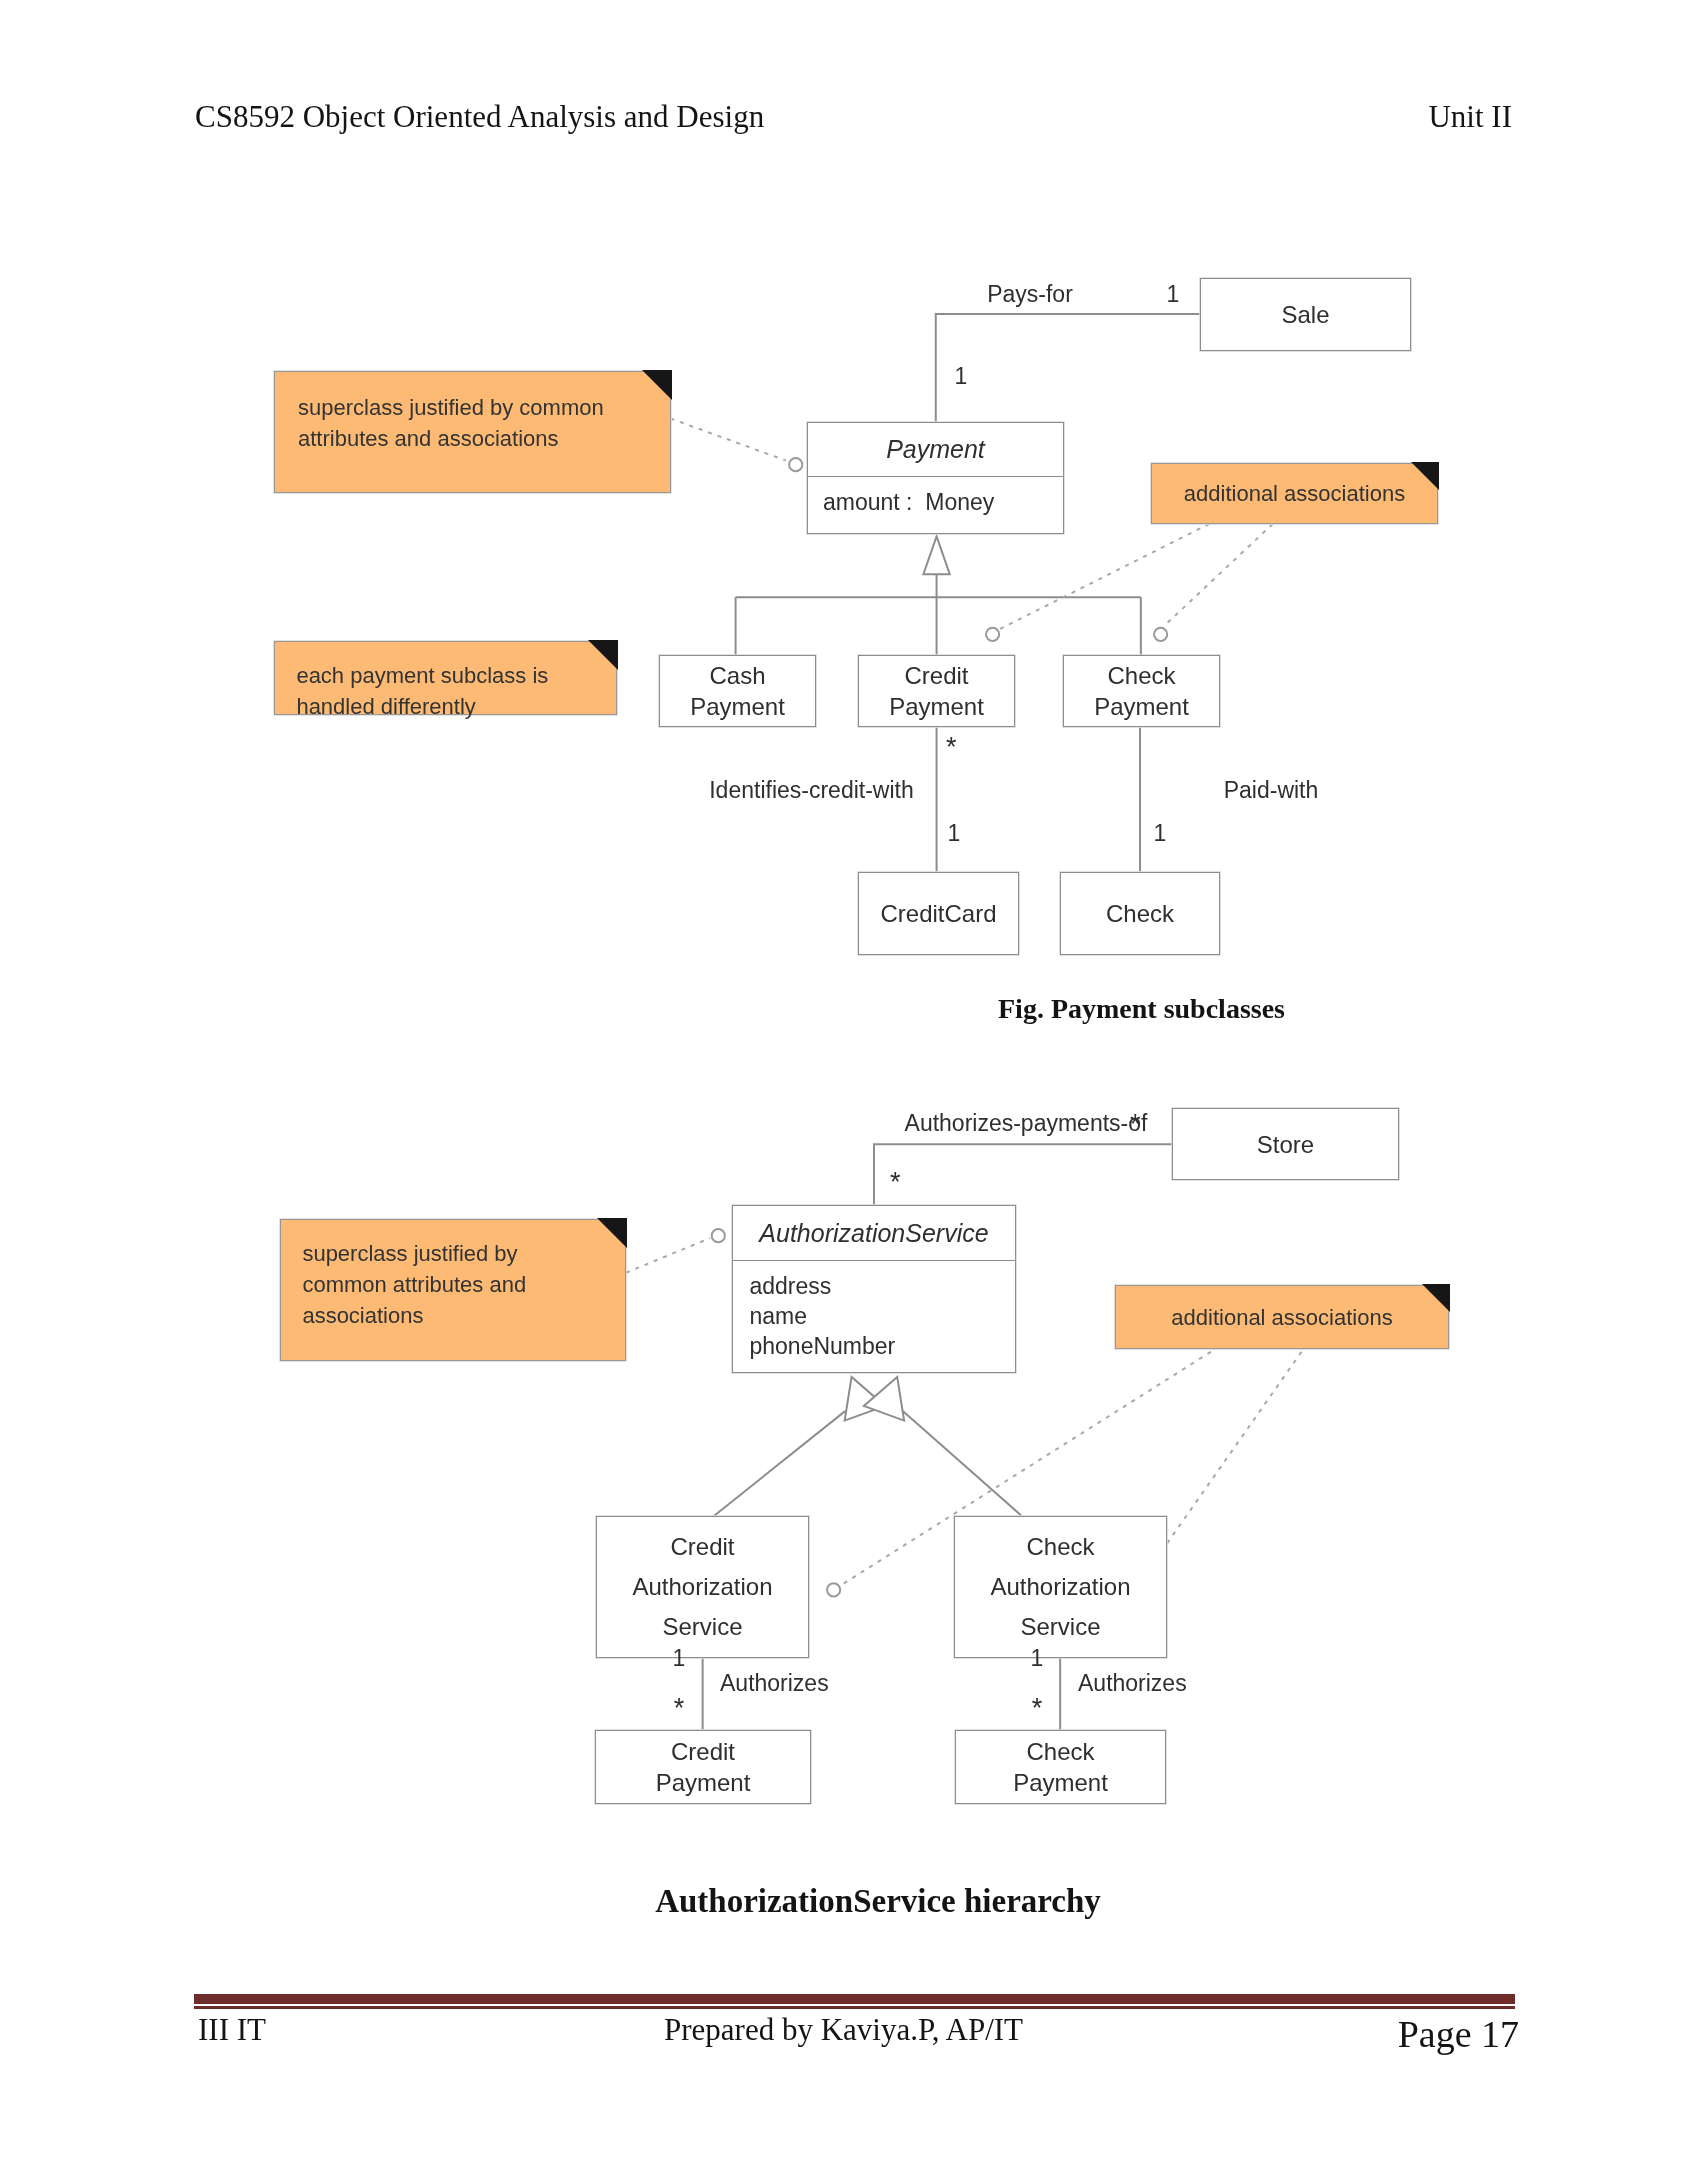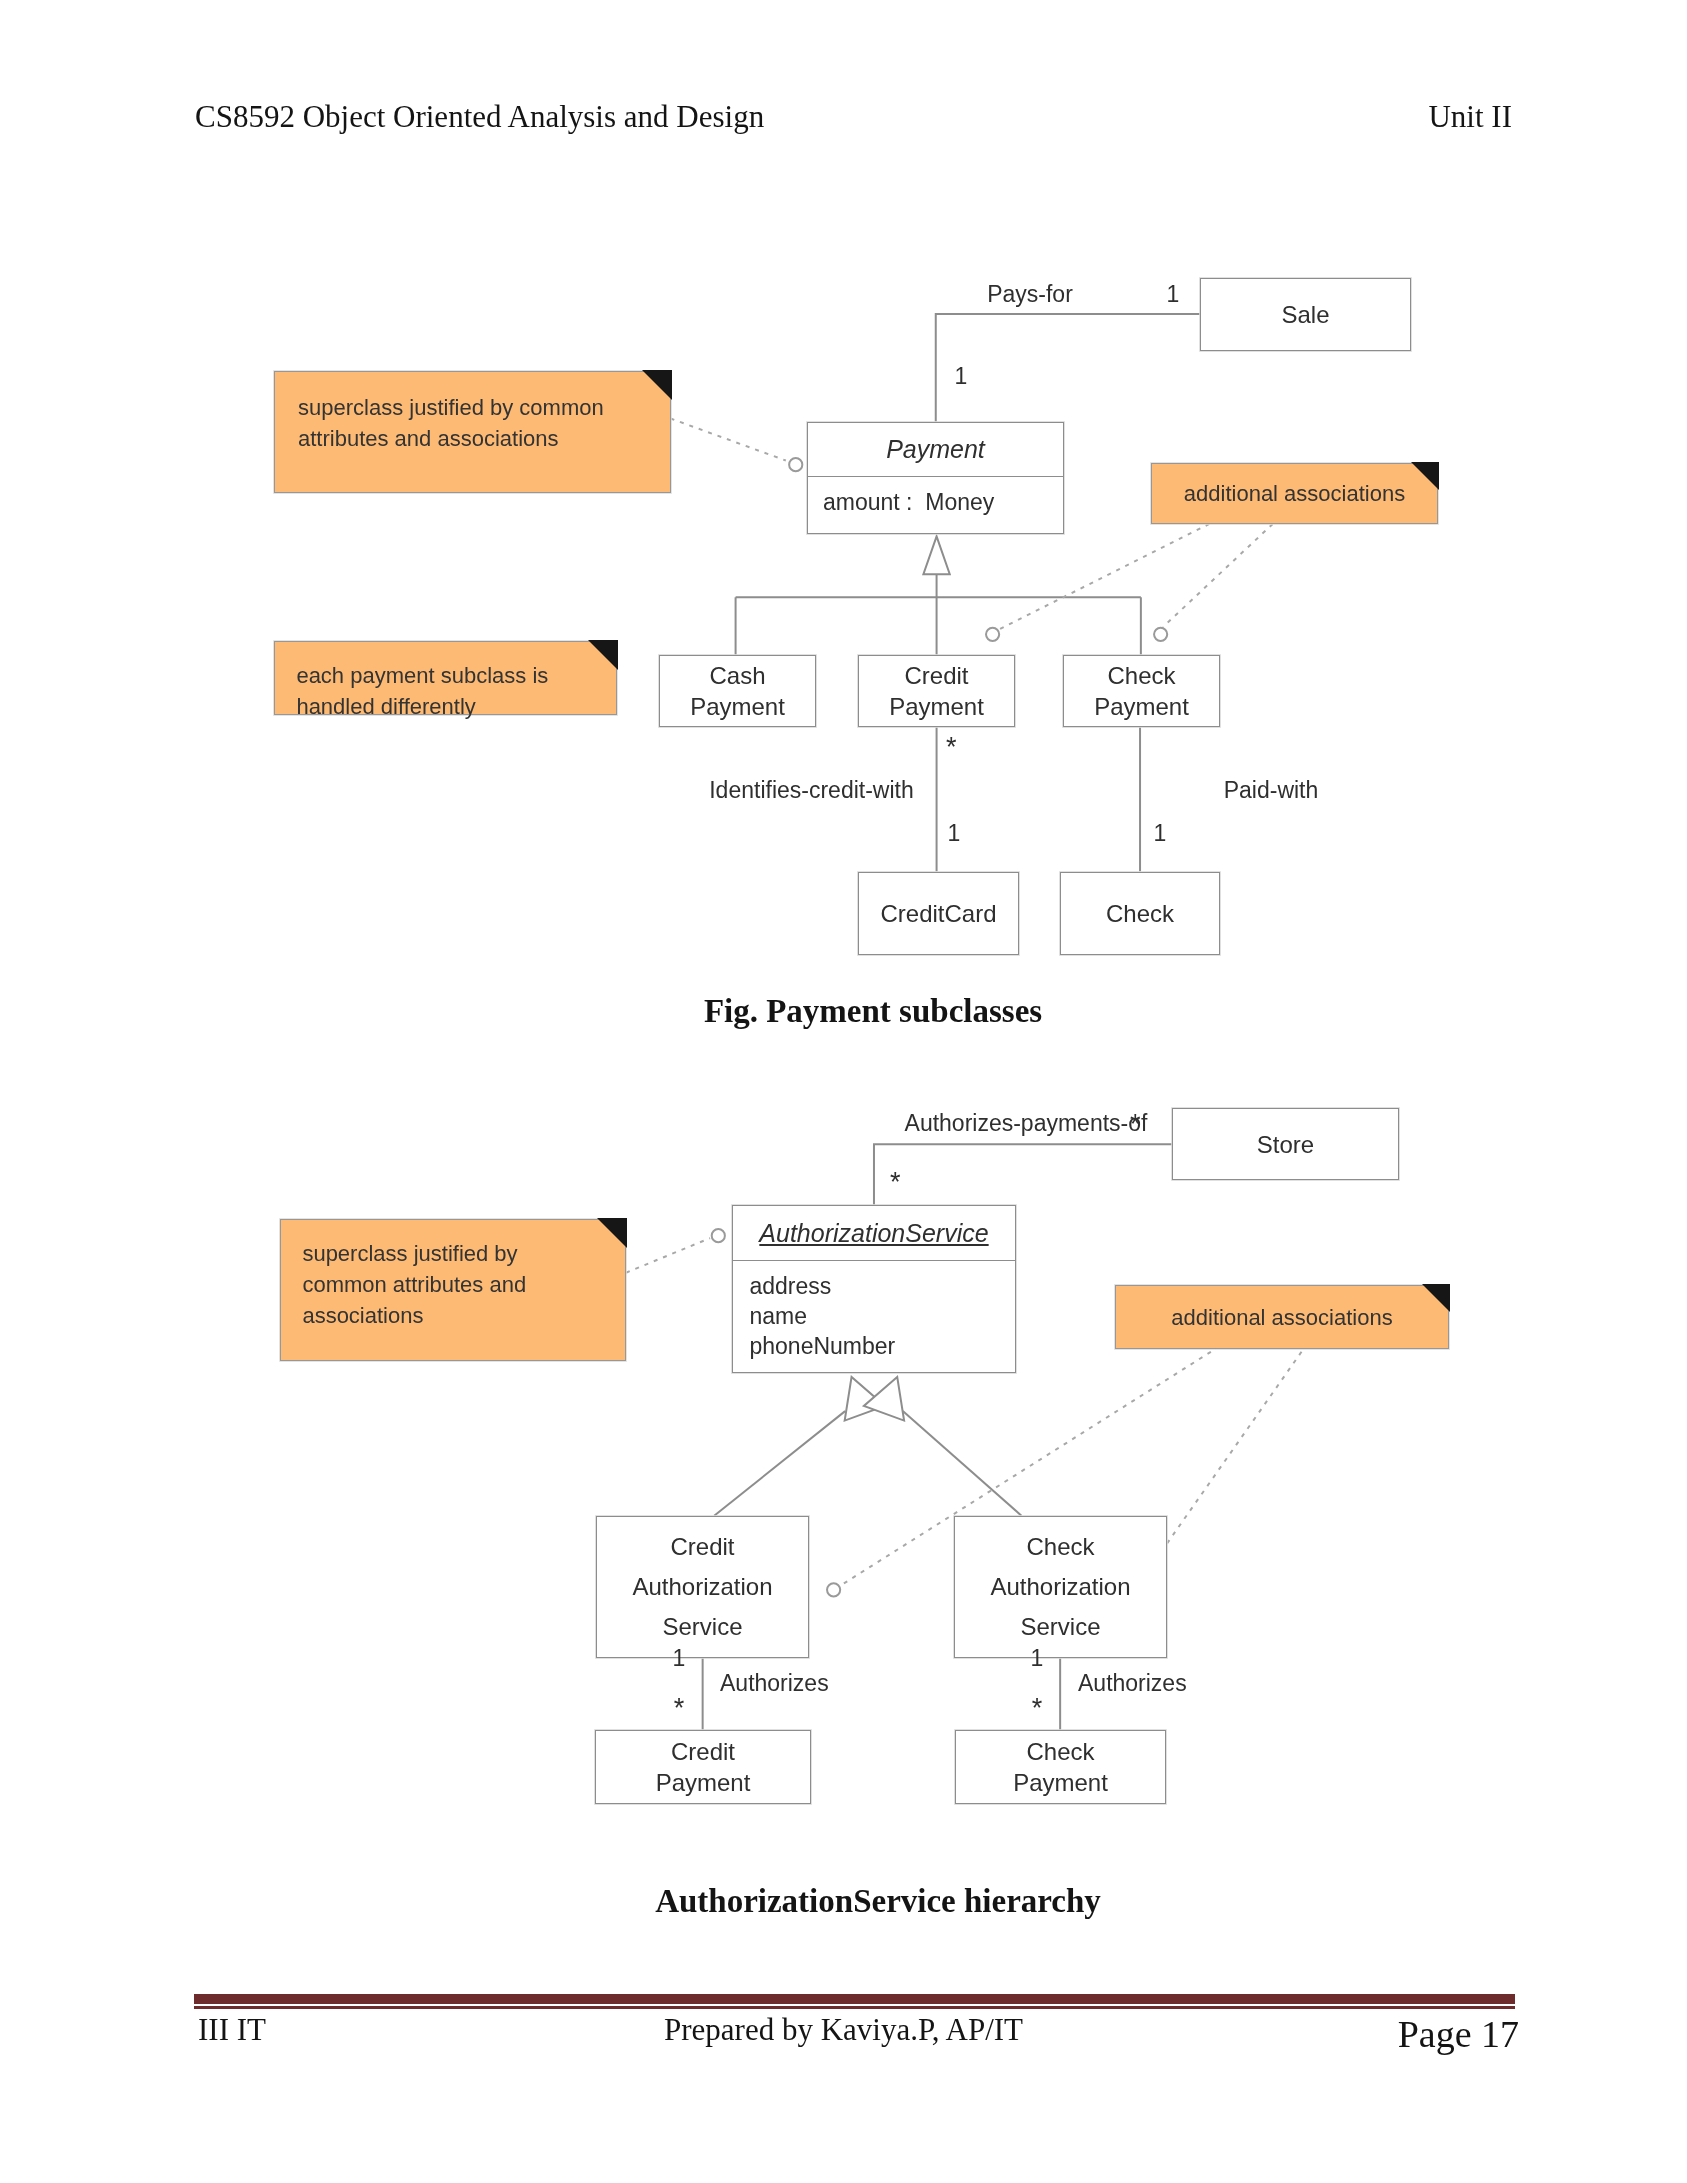--- a/index.html
+++ b/index.html
@@ -143,7 +143,7 @@
     <div class="line">Check</div>
   </div>
 
-  <div class="abs serif bold center" style="left:461px;top:993px;width:824px;font-size:33px;">Fig. Payment subclasses</div>
+  <div class="abs serif bold center" style="left:461px;top:993px;width:824px;font-size:28px;text-align:right;">Fig. Payment subclasses</div>
 
   <div class="lbl center" style="left:890px;top:1111px;width:272px;">Authorizes-payments-of</div>
   <div class="lbl star" style="left:1130px;top:1112px;width:30px;">*</div>

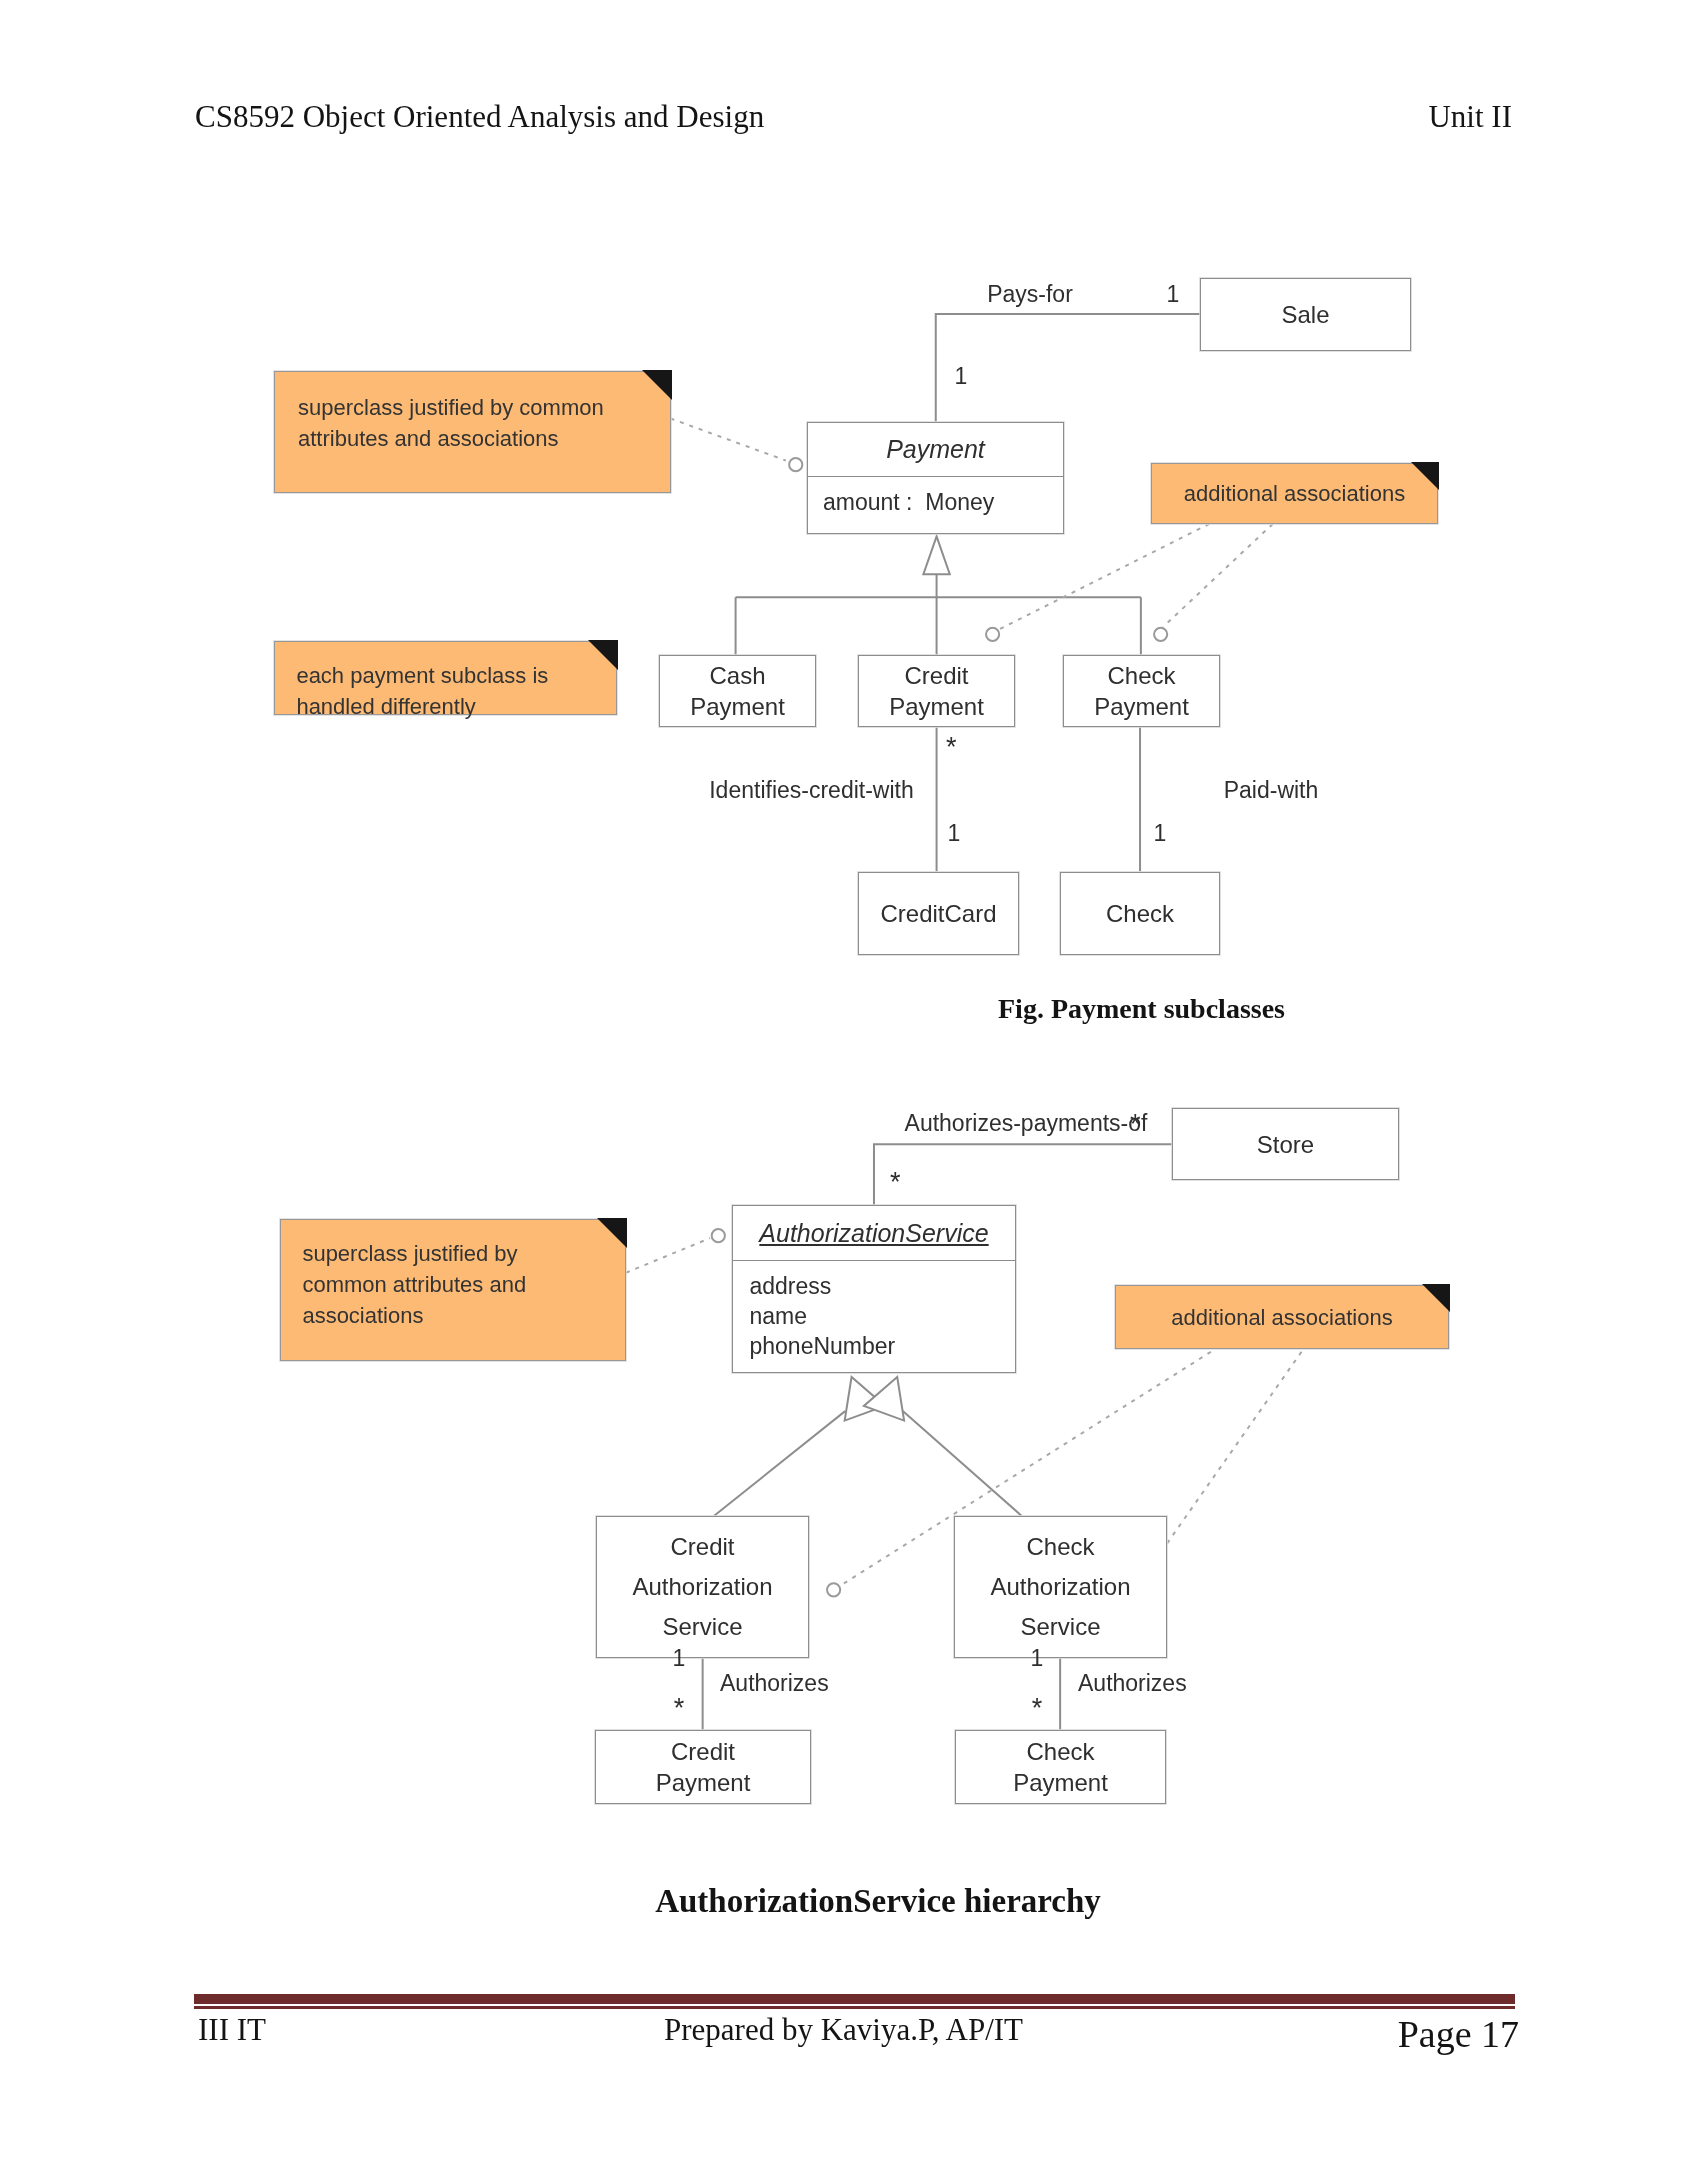--- a/index.html
+++ b/index.html
@@ -164,7 +164,7 @@
   </div>
 
   <div class="box" style="left:732px;top:1205px;width:284px;height:168px;justify-content:flex-start;">
-    <div class="cls-title" style="height:55px;text-decoration:underline;">AuthorizationService</div>
+    <div class="cls-title" style="height:55px;">AuthorizationService</div>
     <div class="attrs" style="padding:10px 0 0 16.5px;line-height:30px;">
       <div>address</div>
       <div>name</div>

